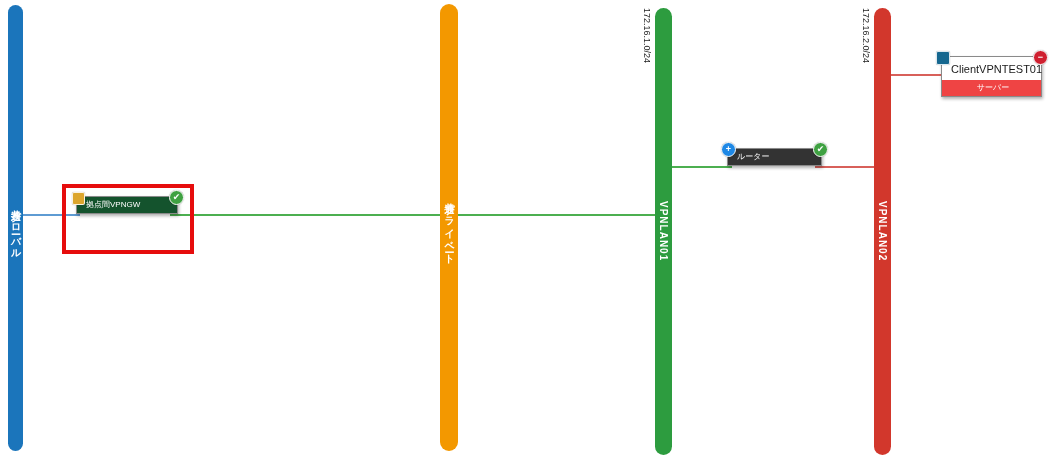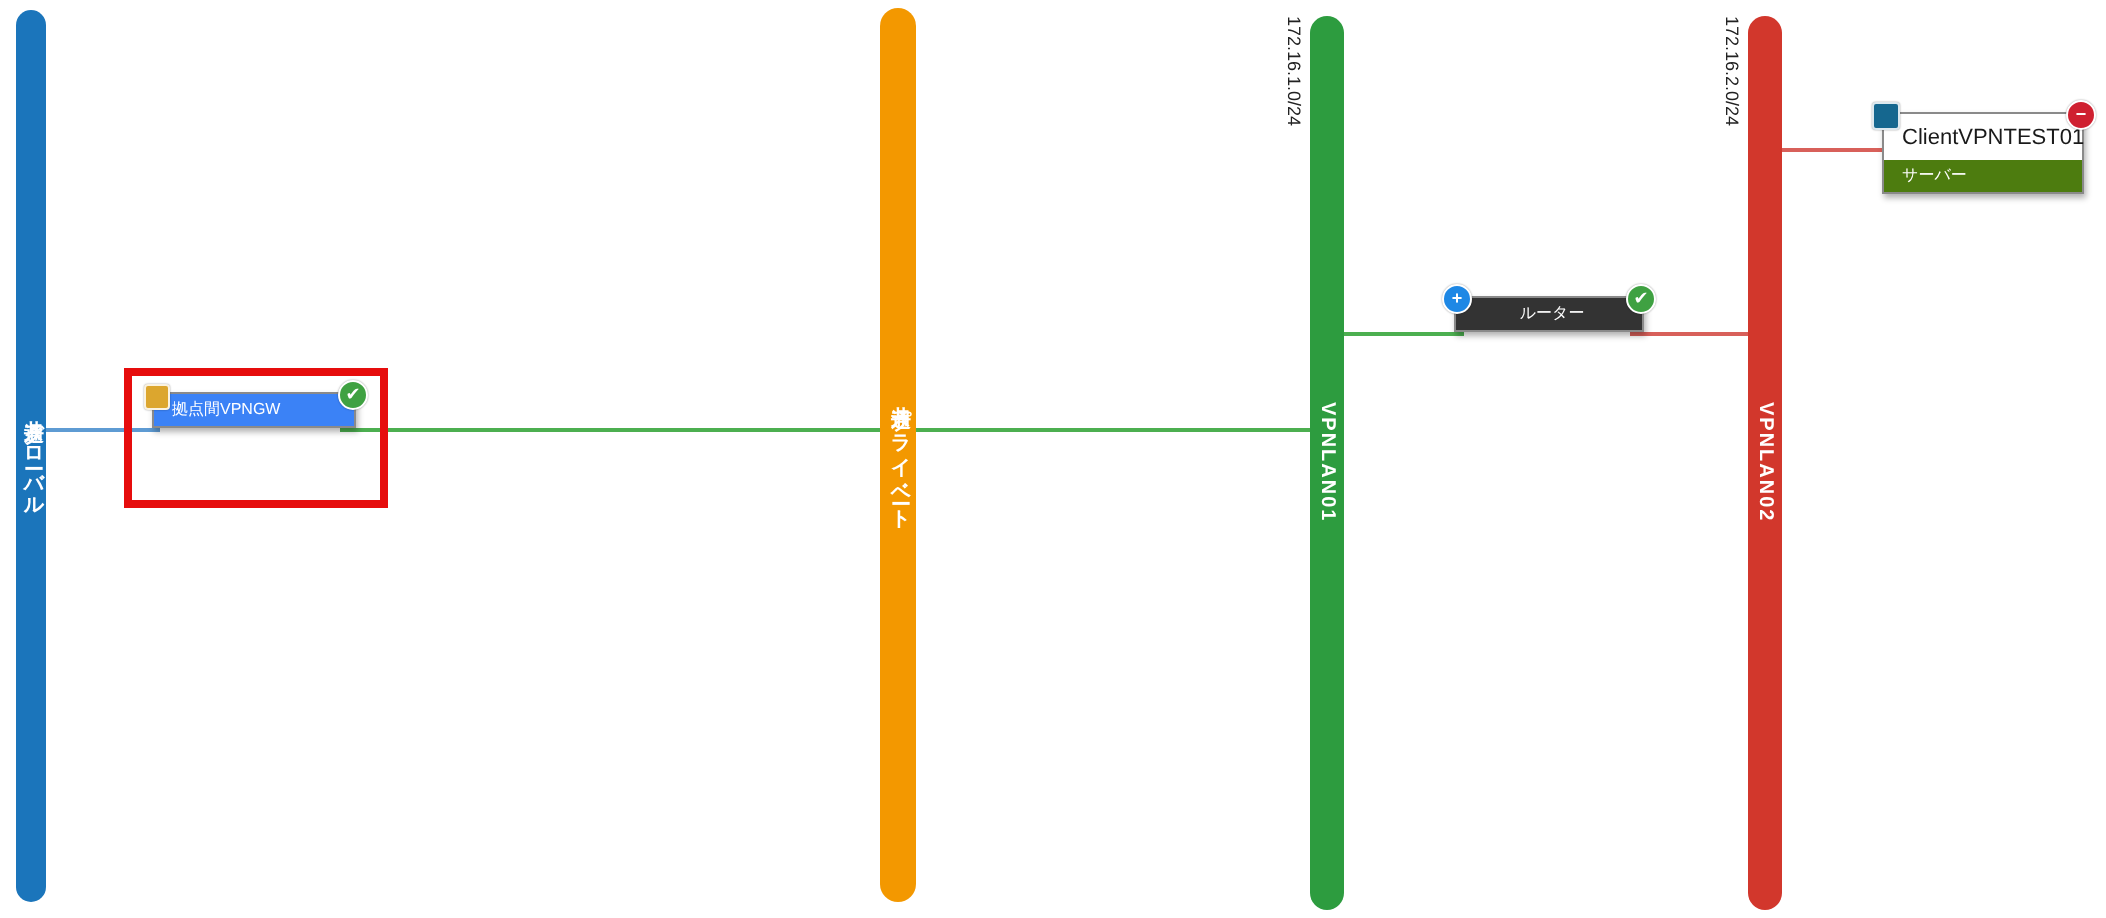--- a/index.html
+++ b/index.html
@@ -147,7 +147,7 @@
   <div class="node" style="left:941px; top:56px; width:99px;">
     <span class="chip chip-server" style="background-color: rgb(21, 103, 143);"></span>
     <div class="node-title">ClientVPNTEST01</div>
-    <div class="node-cat" style="background-color: #4d7c0f;">サーバー</div>
+    <div class="node-cat" style="background-color: #ef4444; text-align: center;">サーバー</div>
     <span class="badge badge-tr" style="background-color: rgb(207, 32, 48);">−</span>
   </div>
 

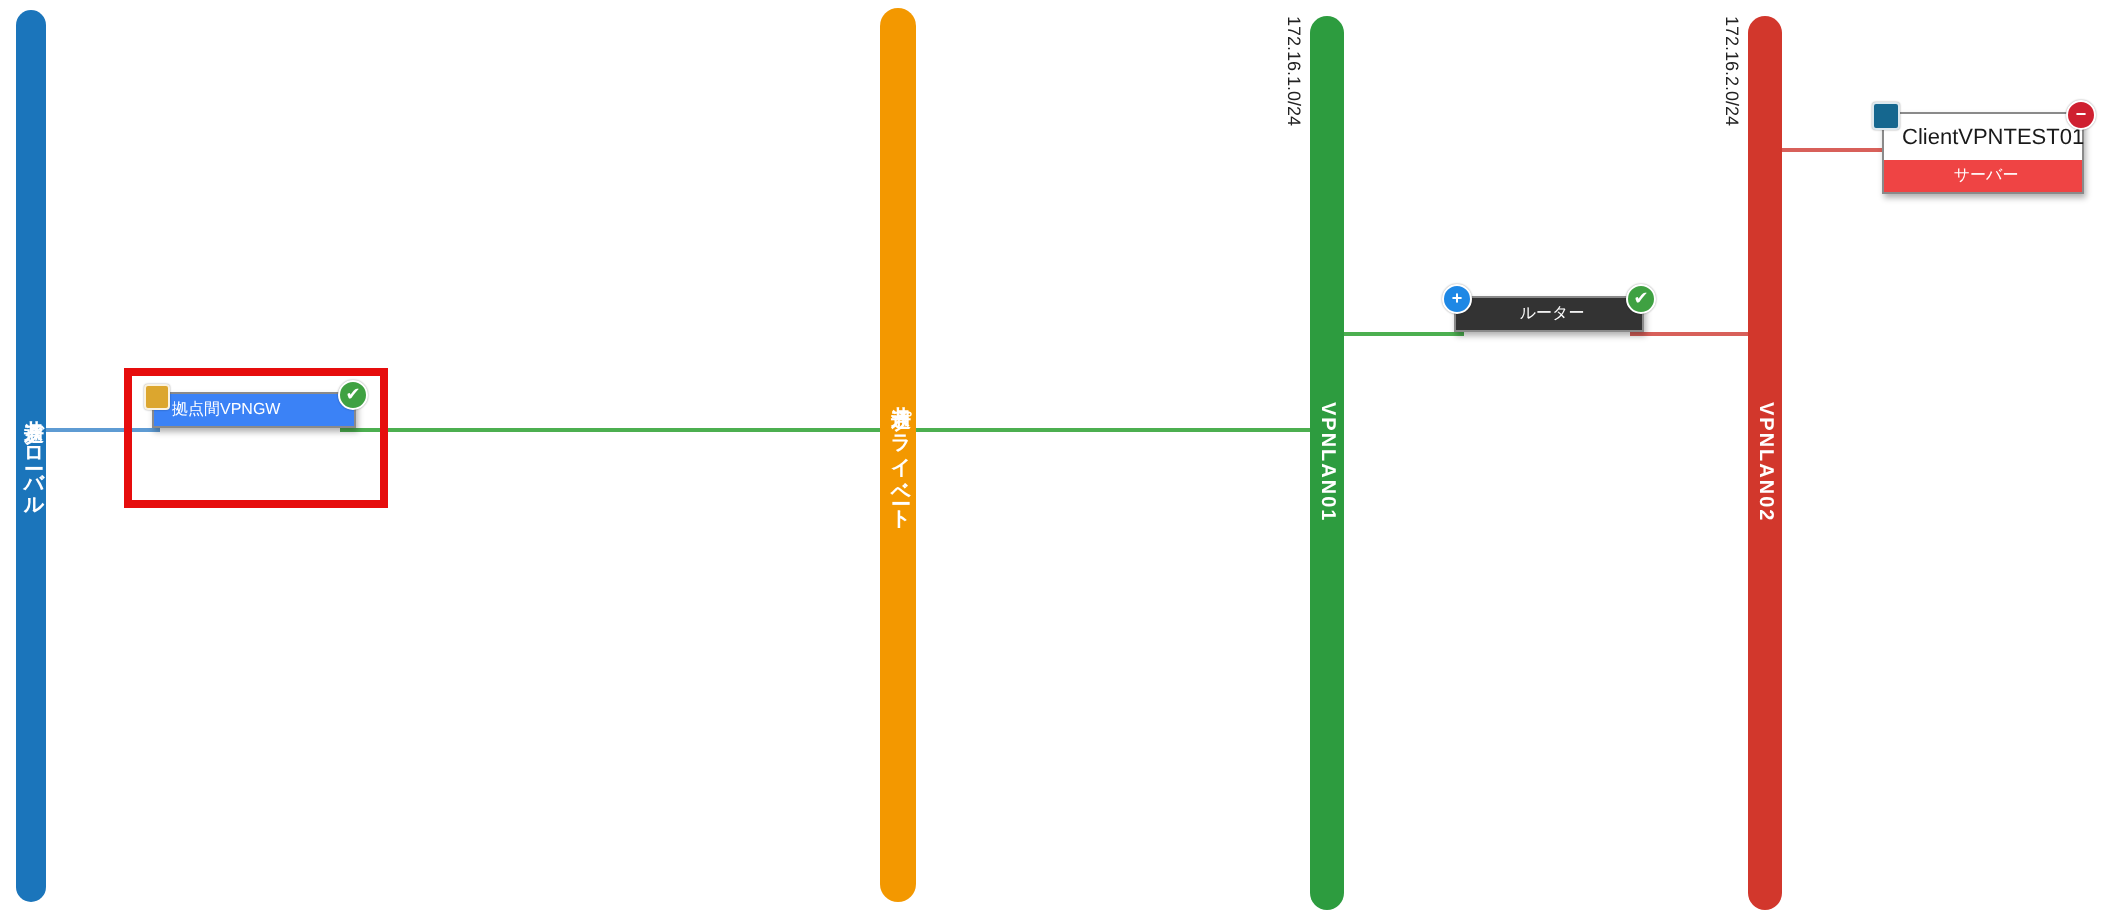--- a/index.html
+++ b/index.html
@@ -140,7 +140,7 @@
 
   <div class="node" style="left:727px; top:148px; width:93px;">
     <span class="badge badge-tl" style="background-color: rgb(30, 136, 229);">+</span>
-    <div class="node-cat" style="background-color: rgb(51, 51, 51); text-align: center;">ルーター</div>
+    <div class="node-cat" style="background-color: rgb(51, 51, 51);">ルーター</div>
     <span class="badge badge-tr" style="background-color: rgb(63, 161, 66);">✔</span>
   </div>
 

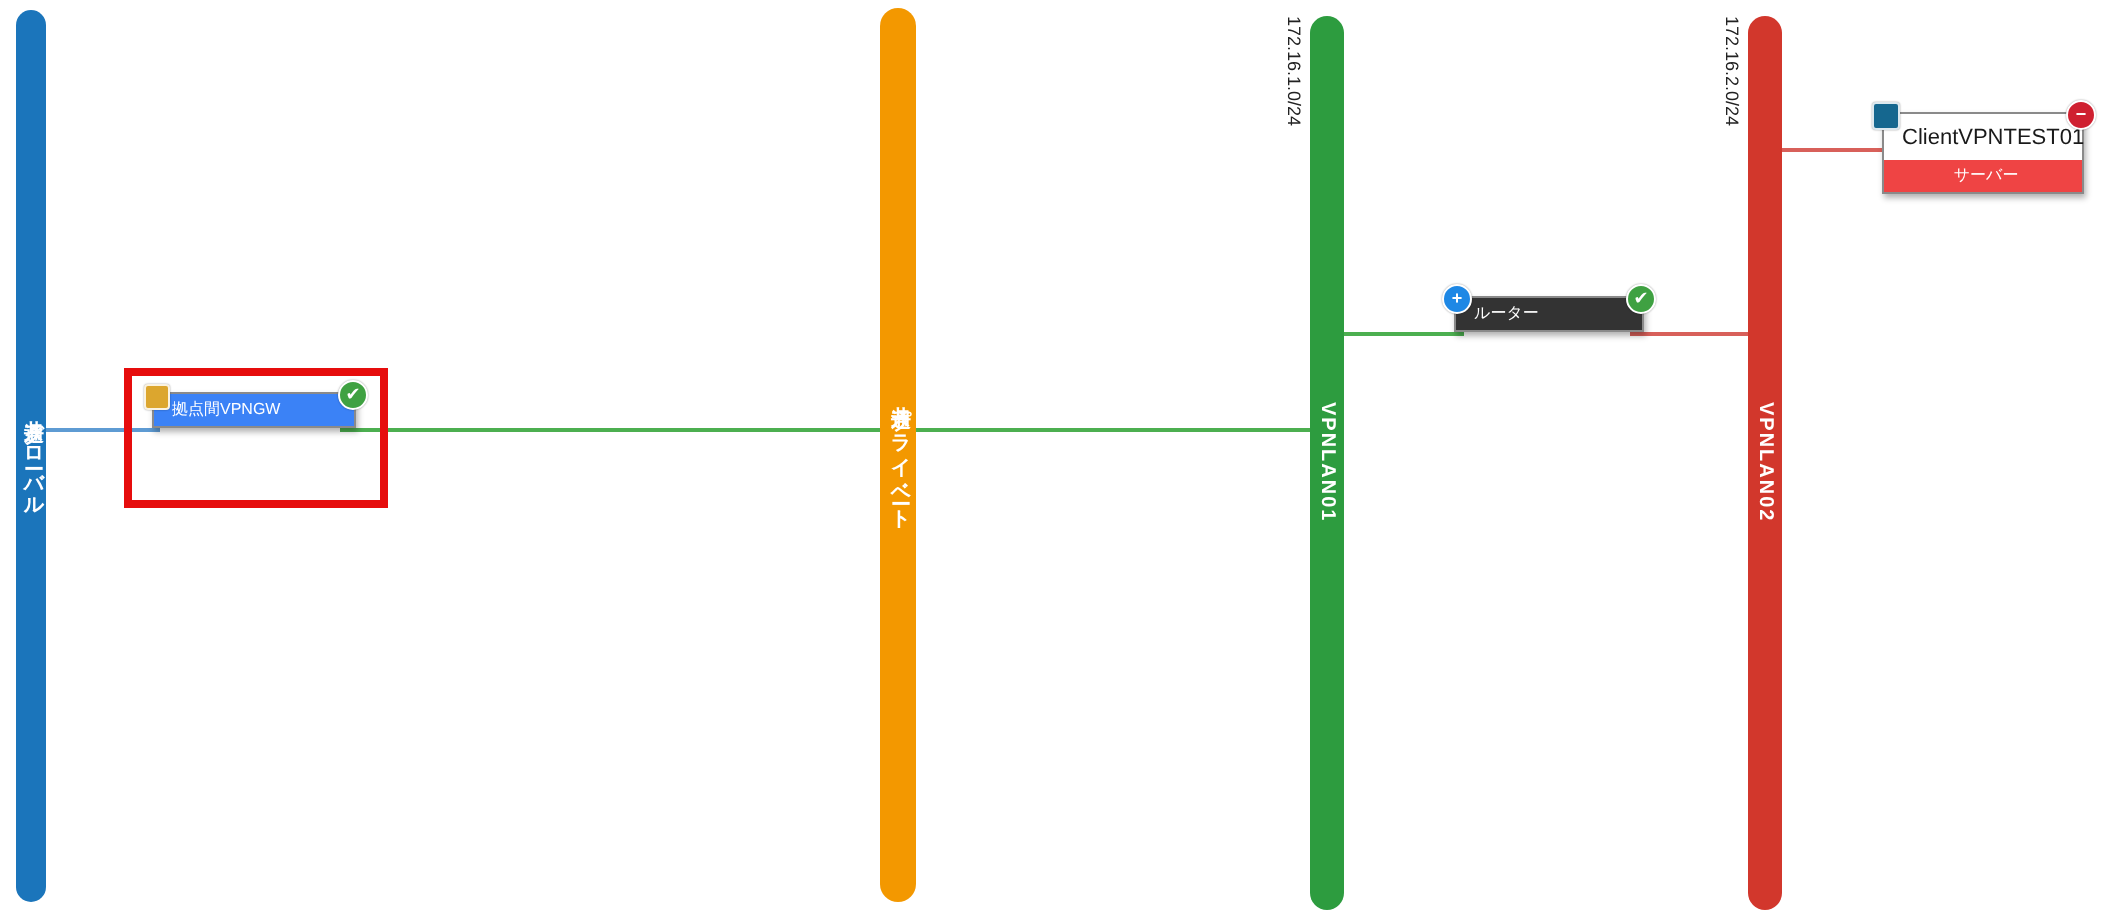--- a/index.html
+++ b/index.html
@@ -132,7 +132,7 @@
 
   <div class="node" style="left:76px; top:196px; width:100px;">
     <span class="chip chip-appliance" style="background-color: rgb(220, 166, 46);"></span>
-    <div class="node-cat" style="background-color: #3b82f6;">拠点間VPNGW</div>
+    <div class="node-cat" style="background-color: #14532d;">拠点間VPNGW</div>
     <span class="badge badge-tr" style="background-color: rgb(63, 161, 66);">✔</span>
   </div>
 

